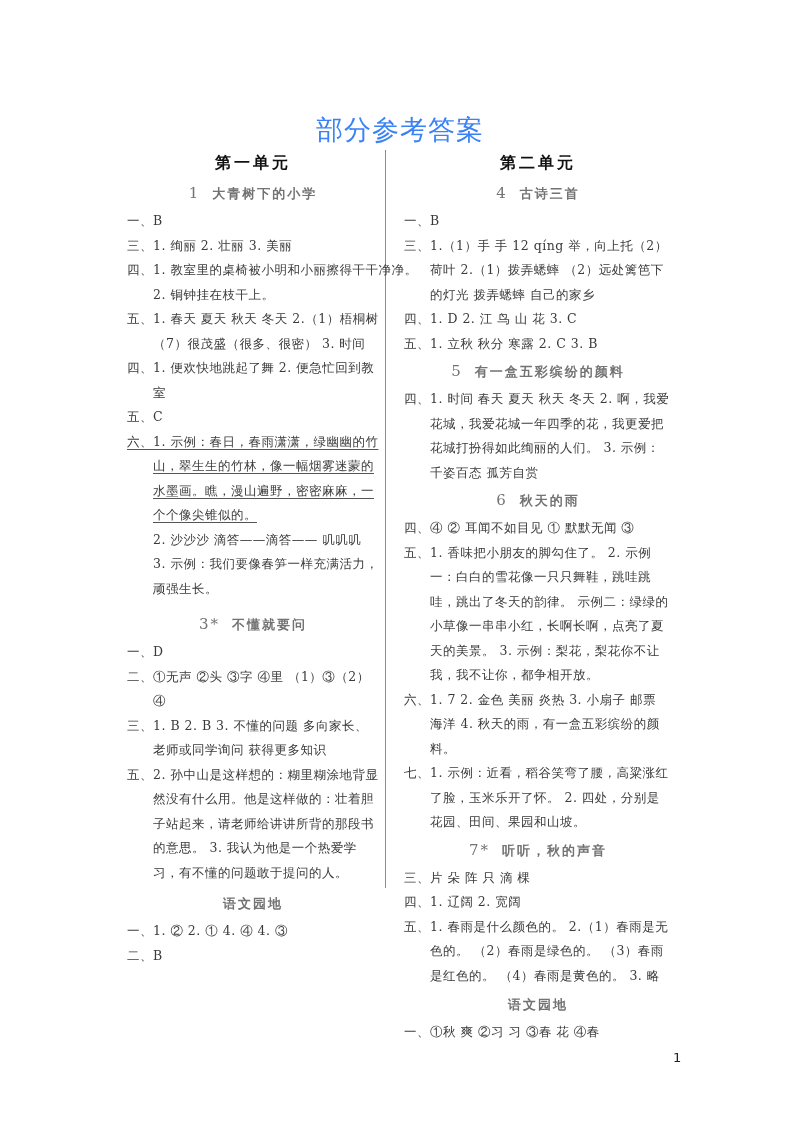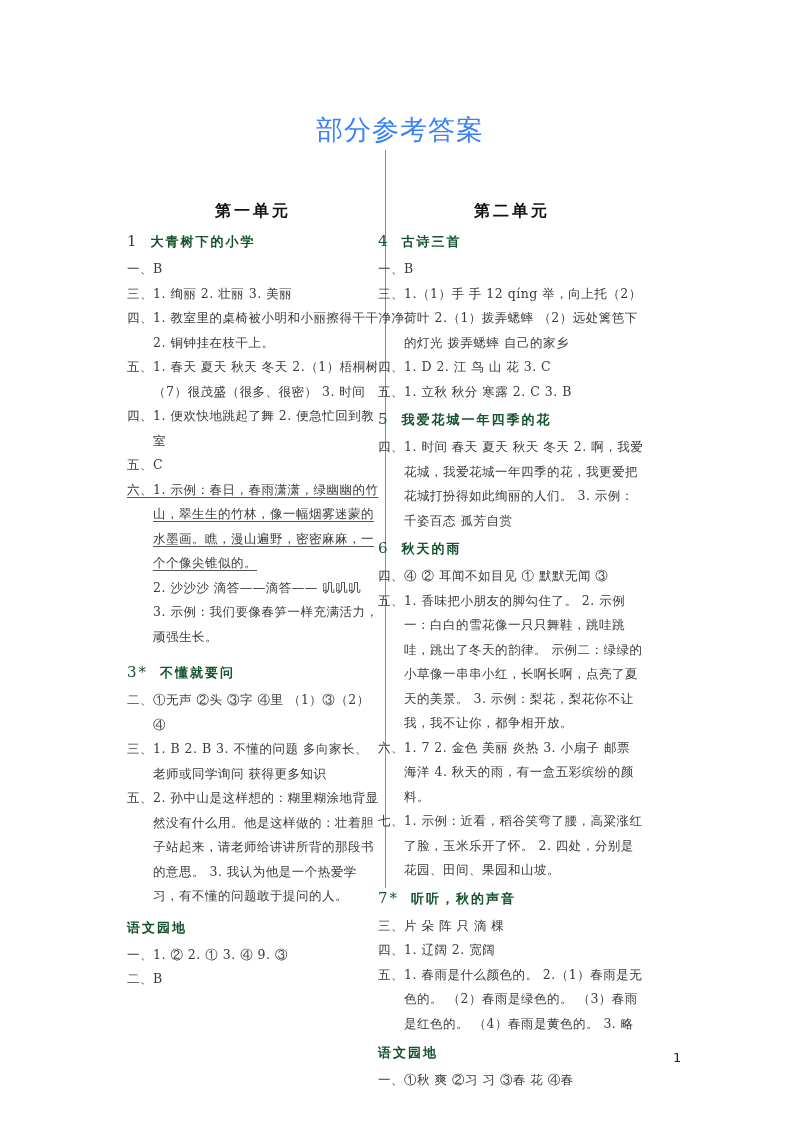--- a/index.html
+++ b/index.html
@@ -9,7 +9,7 @@
                 font-family: "DejaVu Sans", "Liberation Sans", sans-serif; font-size: 27px;
                 color: #3b82f6; letter-spacing: 1px; }
   .divider { position: absolute; left: 385px; top: 150px; width: 1px; height: 738px; background: #8c8c8c; }
-  .col { position: absolute; top: 150px; font-size: 12.5px; line-height: 24.5px; margin-top: 48px; }
+  .col { position: absolute; top: 150px; font-size: 12.5px; line-height: 24.5px; }
   .col-left { left: 127px; width: 252px; }
   .col-right { left: 378px; width: 268px; }
   .unit-title { text-align: center; font-family: "DejaVu Sans", sans-serif; font-weight: bold;

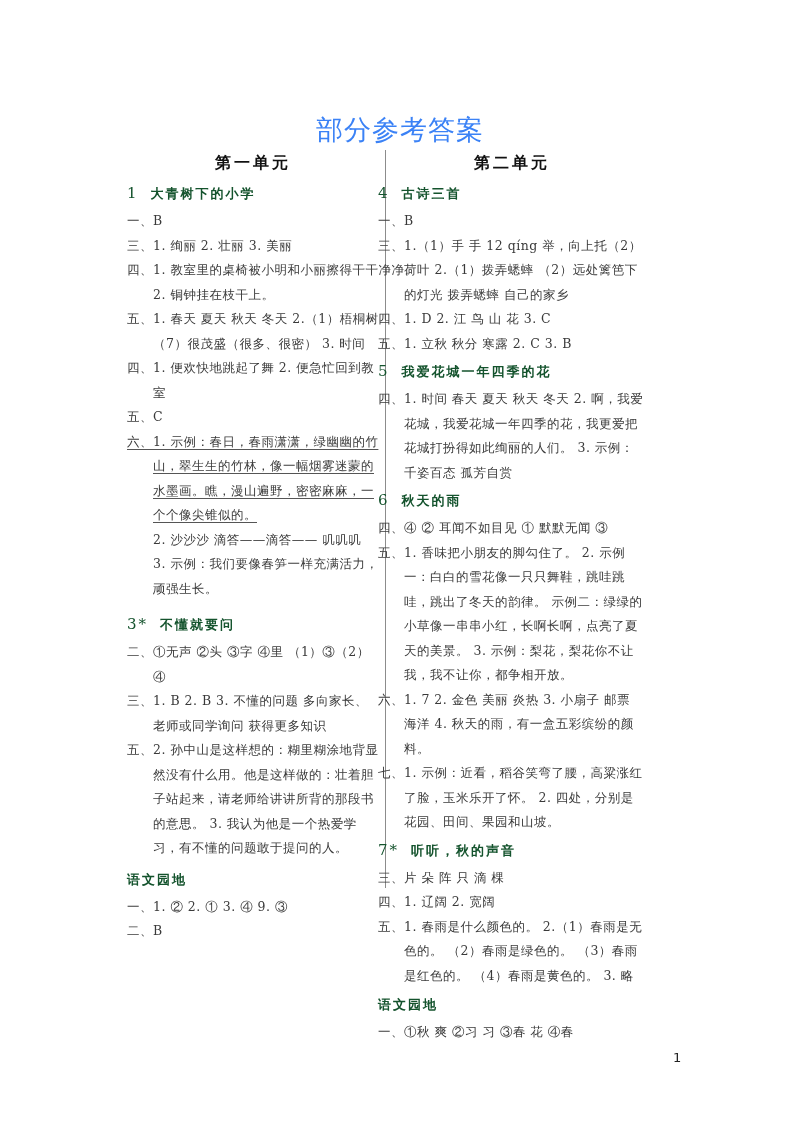--- a/index.html
+++ b/index.html
@@ -11,7 +11,7 @@
   .divider { position: absolute; left: 385px; top: 150px; width: 1px; height: 738px; background: #8c8c8c; }
   .col { position: absolute; top: 150px; font-size: 12.5px; line-height: 24.5px; }
   .col-left { left: 127px; width: 252px; }
-  .col-right { left: 378px; width: 268px; }
+  .col-right { left: 404px; width: 268px; }
   .unit-title { text-align: center; font-family: "DejaVu Sans", sans-serif; font-weight: bold;
                 font-size: 16px; letter-spacing: 3px; color: #111; margin: 0 0 4px 0; line-height: 26px; }
   .lesson-title { text-align: left; font-family: "DejaVu Sans", sans-serif; font-weight: bold;

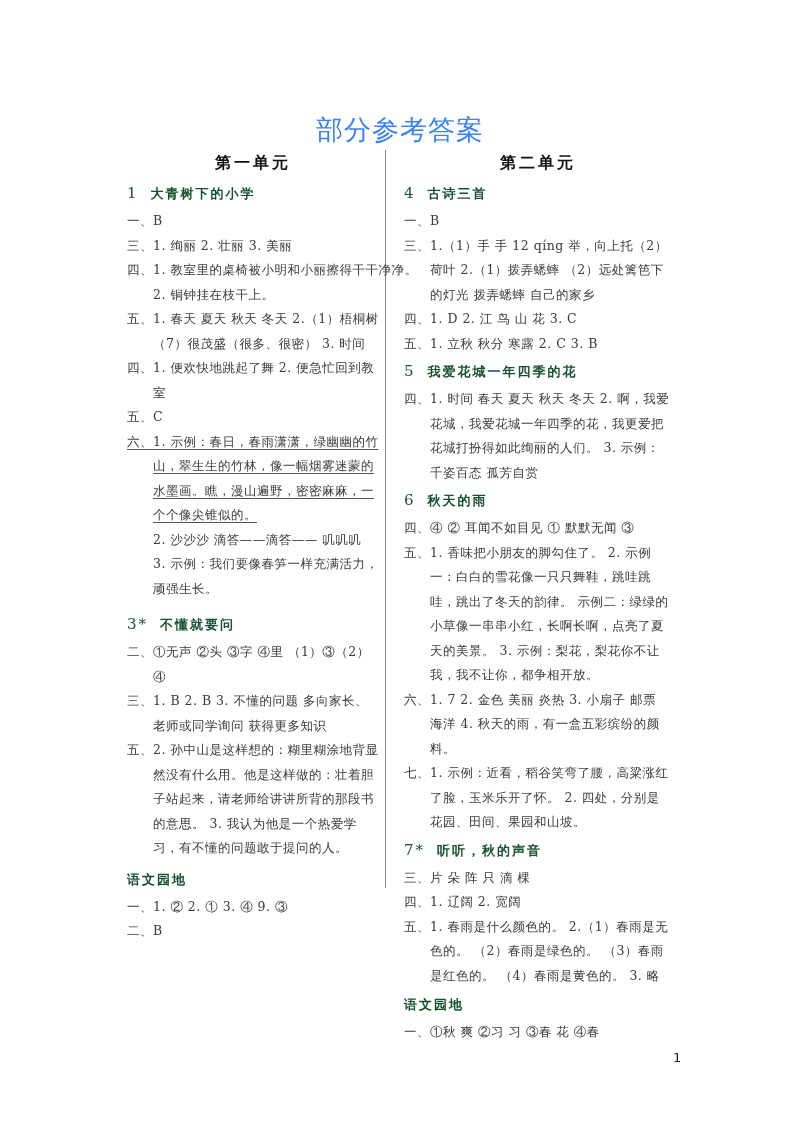--- a/index.html
+++ b/index.html
@@ -14,8 +14,8 @@
   .col-right { left: 404px; width: 268px; }
   .unit-title { text-align: center; font-family: "DejaVu Sans", sans-serif; font-weight: bold;
                 font-size: 16px; letter-spacing: 3px; color: #111; margin: 0 0 4px 0; line-height: 26px; }
-  .lesson-title { text-align: left; font-family: "DejaVu Sans", sans-serif; font-weight: bold;
-                  font-size: 13px; color: #14532d; letter-spacing: 2px; margin: 2px 0 2px 0; line-height: 26px; }
+  .lesson-title { text-align: center; font-family: "DejaVu Sans", sans-serif; font-weight: bold;
+                  font-size: 13px; color: #737373; letter-spacing: 2px; margin: 2px 0 2px 0; line-height: 26px; }
   .lesson-title .num { font-family: "DejaVu Serif", serif; font-weight: normal; font-size: 15px; margin-right: 12px; }
   .ans { padding-left: 26px; text-indent: -26px; color: #3a3a3a; letter-spacing: 0.5px; }
   .ans .ul { text-decoration: underline; text-decoration-color: #555; text-underline-offset: 3px; }

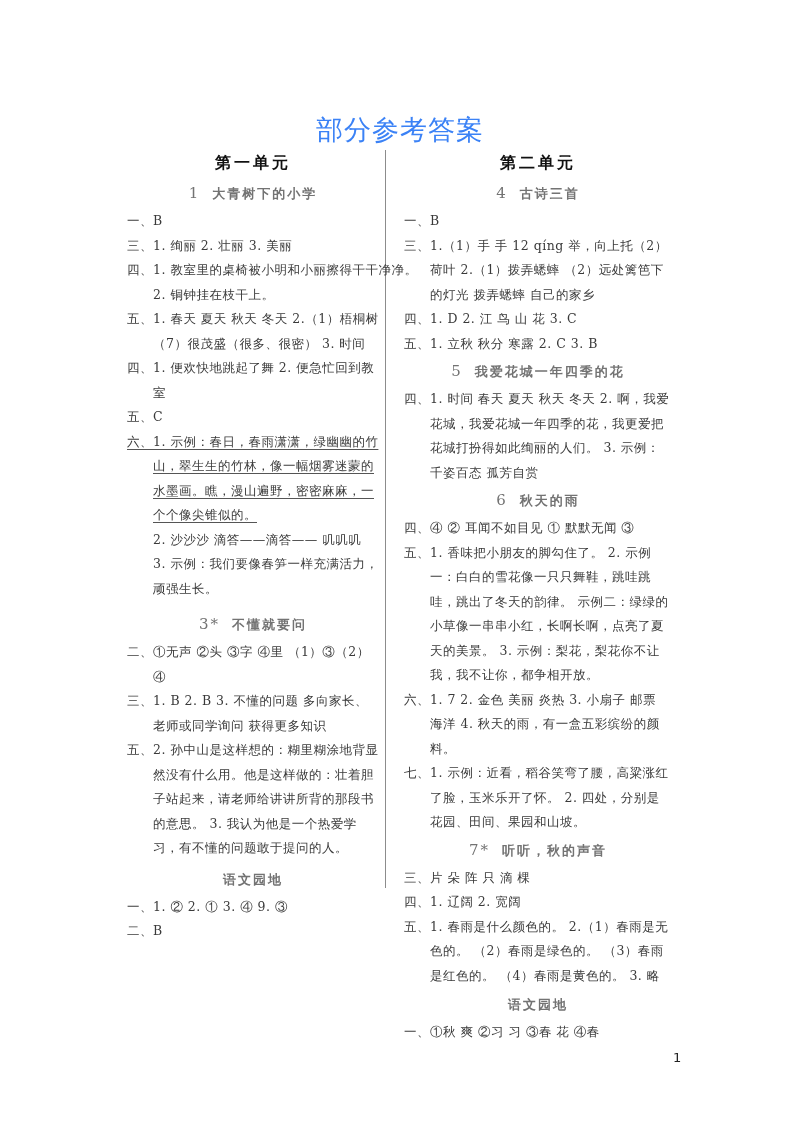--- a/index.html
+++ b/index.html
@@ -65,7 +65,7 @@
   <div class="ans">四、1. D  2. 江  鸟  山  花  3. C</div>
   <div class="ans">五、1. 立秋  秋分  寒露  2. C  3. B</div>
 
-  <div class="lesson-title"><span class="num">5</span><span>我爱花城一年四季的花</span></div>
+  <div class="lesson-title"><span class="num">5</span><span>有一盒五彩缤纷的颜料</span></div>
   <div class="ans">四、1. 时间  春天  夏天  秋天  冬天  2. 啊，我爱花城，我爱花城一年四季的花，我更爱把花城打扮得如此绚丽的人们。  3. 示例：千姿百态  孤芳自赏</div>
 
   <div class="lesson-title"><span class="num">6</span><span>秋天的雨</span></div>

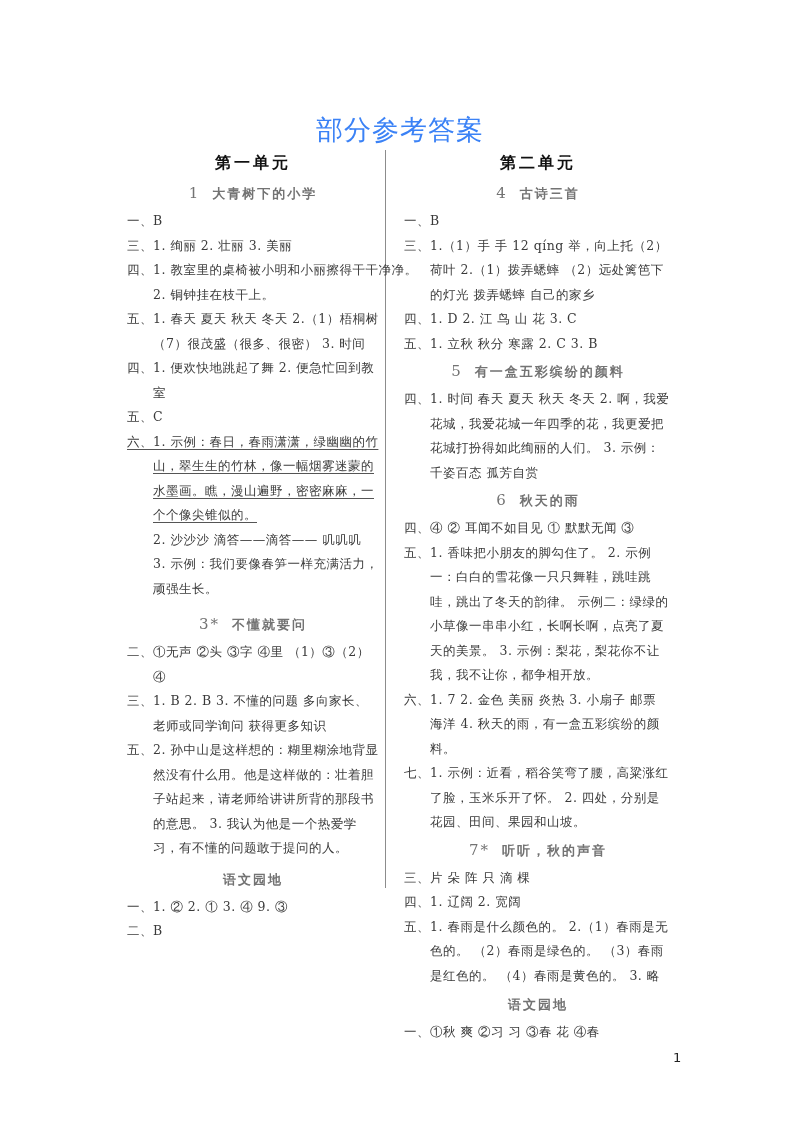--- a/index.html
+++ b/index.html
@@ -47,6 +47,7 @@
   <div class="ans" style="padding-left:26px;text-indent:0;">3. 示例：我们要像春笋一样充满活力，顽强生长。</div>
 
   <div class="lesson-title" style="margin-top:10px;"><span class="num">3*</span><span>不懂就要问</span></div>
+  <div class="ans">一、D</div>
   <div class="ans">二、①无声  ②头  ③字  ④里  （1）③（2）④</div>
   <div class="ans">三、1. B  2. B  3. 不懂的问题  多向家长、老师或同学询问  获得更多知识</div>
   <div class="ans">五、2. 孙中山是这样想的：糊里糊涂地背显然没有什么用。他是这样做的：壮着胆子站起来，请老师给讲讲所背的那段书的意思。  3. 我认为他是一个热爱学习，有不懂的问题敢于提问的人。</div>

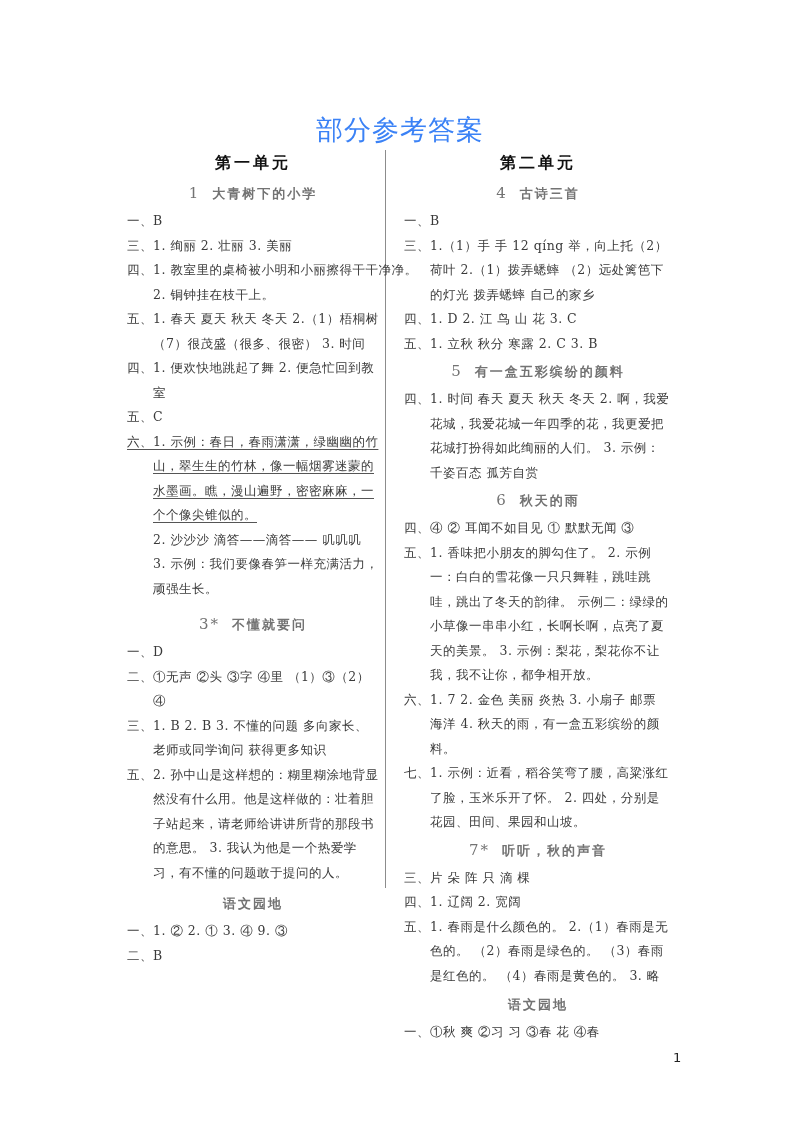--- a/index.html
+++ b/index.html
@@ -53,7 +53,7 @@
   <div class="ans">五、2. 孙中山是这样想的：糊里糊涂地背显然没有什么用。他是这样做的：壮着胆子站起来，请老师给讲讲所背的那段书的意思。  3. 我认为他是一个热爱学习，有不懂的问题敢于提问的人。</div>
 
   <div class="lesson-title" style="margin-top:6px;"><span>语文园地</span></div>
-  <div class="ans">一、1. ②  2. ①  3. ④  9. ③</div>
+  <div class="ans">一、1. ②  2. ①  4. ④  4. ③</div>
   <div class="ans">二、B</div>
 </div>
 

